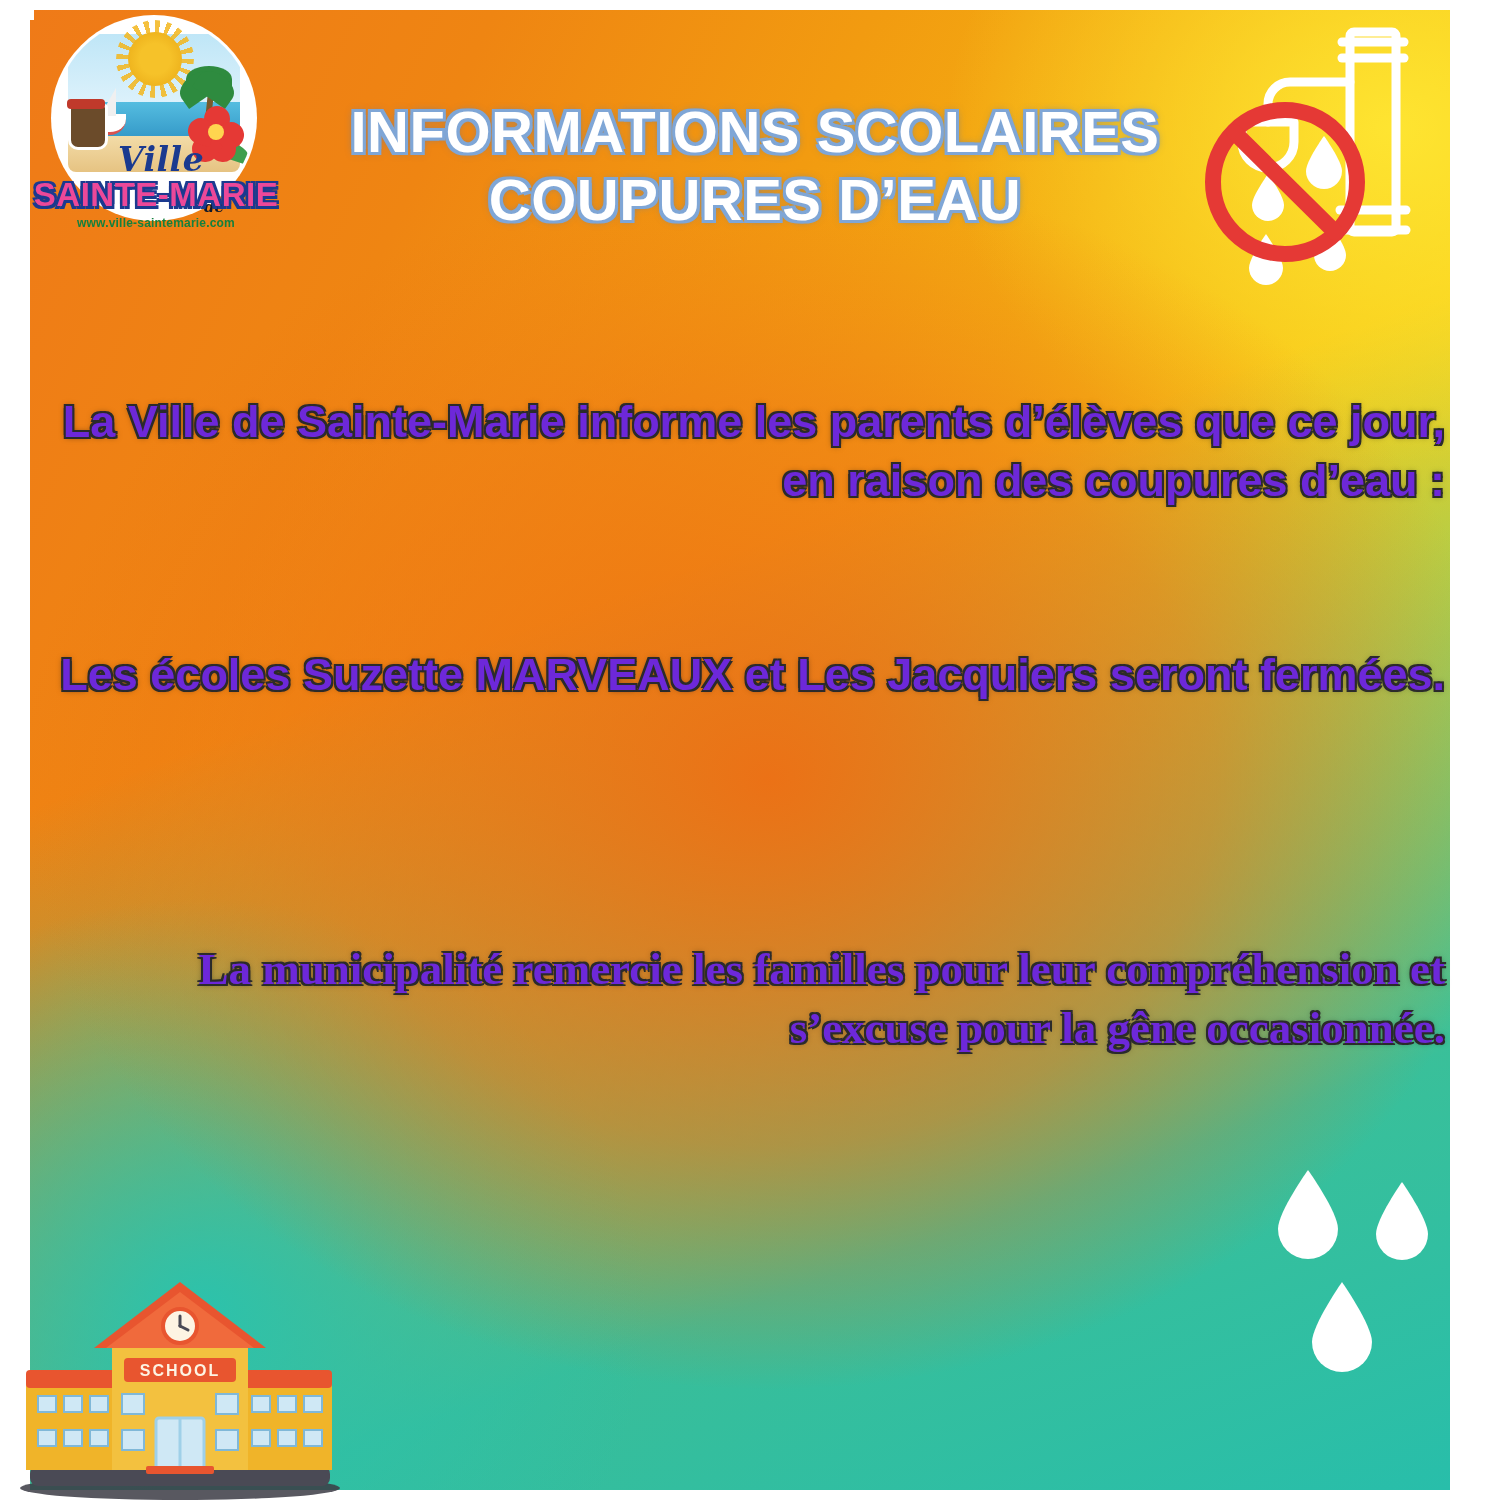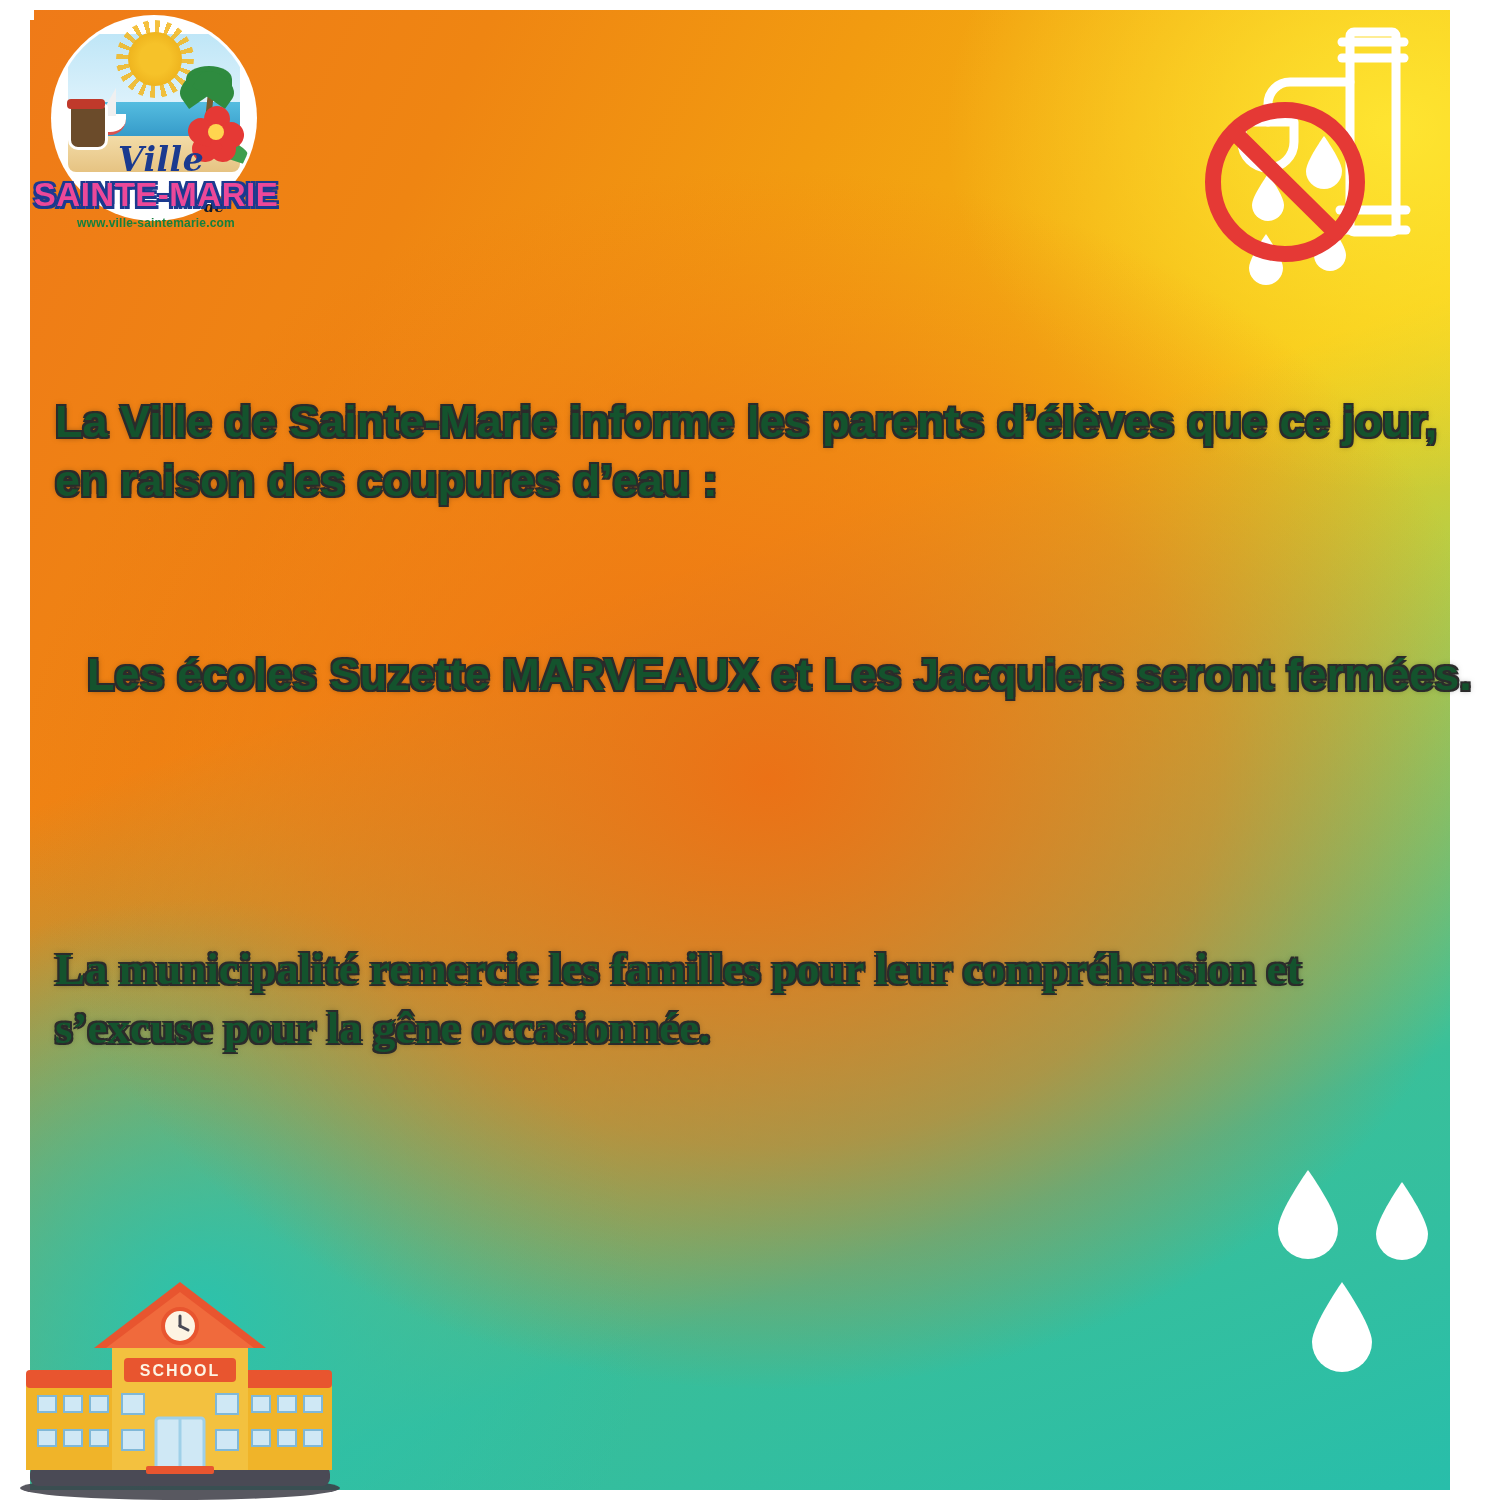--- a/index.html
+++ b/index.html
@@ -368,6 +368,10 @@
     </svg>
   </div>
 
+  <div class="headline">
+    <span>INFORMATIONS SCOLAIRES</span>
+    <span class="line2">COUPURES D’EAU</span>
+  </div>
 
   <div id="para1" class="body-text">La Ville de Sainte-Marie informe les parents d’élèves que ce jour, en raison des coupures d’eau :</div>
   <div id="para2" class="body-text">Les écoles Suzette MARVEAUX et Les Jacquiers seront fermées.</div>

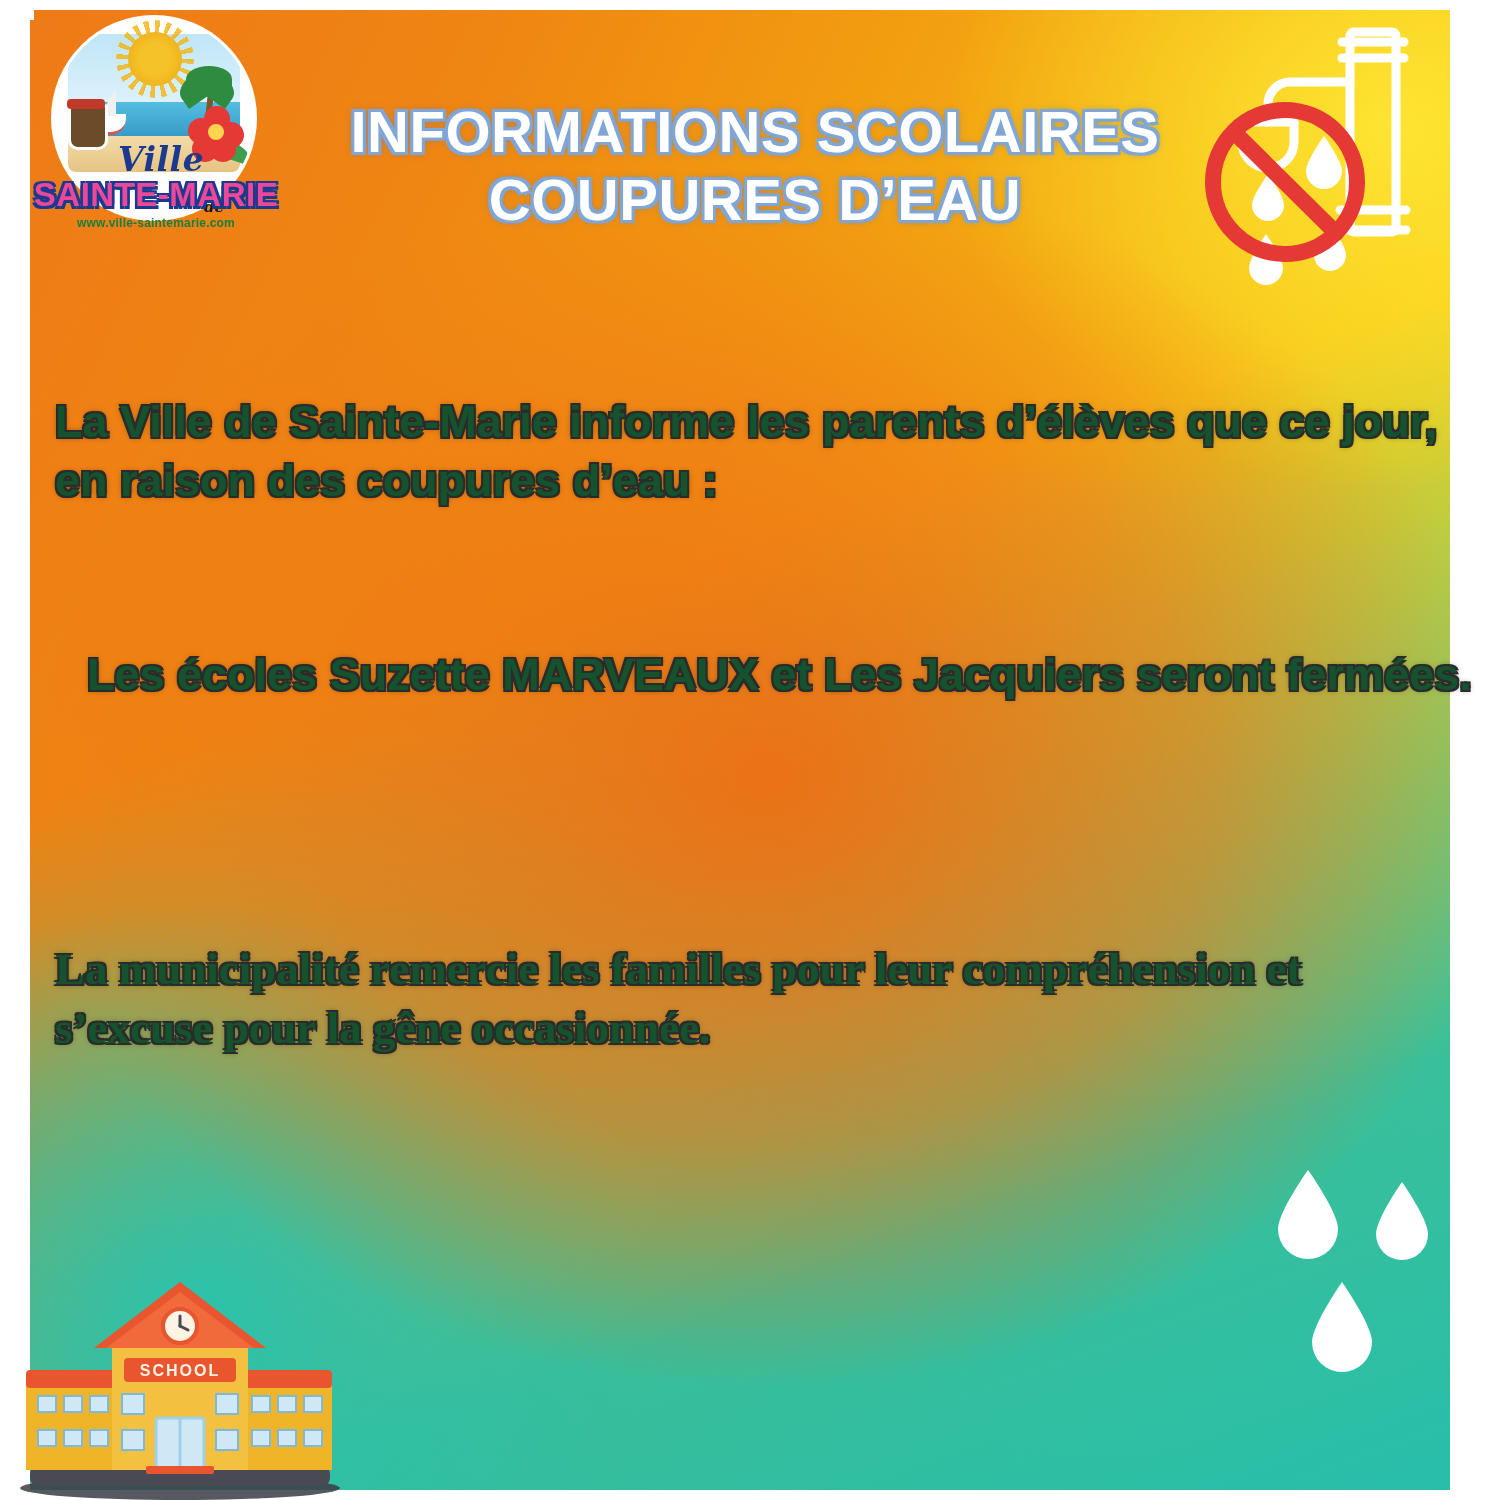--- a/index.html
+++ b/index.html
@@ -266,9 +266,9 @@
     position: absolute;
     left: 55px;
     width: 1390px;
-    text-align: left;
+    text-align: right;
     font-weight: 800;
-    color: #14532d;
+    color: #6d28d9;
     line-height: 1.32;
     text-shadow:
       -2px -2px 0 #2b2b2b, 2px -2px 0 #2b2b2b,

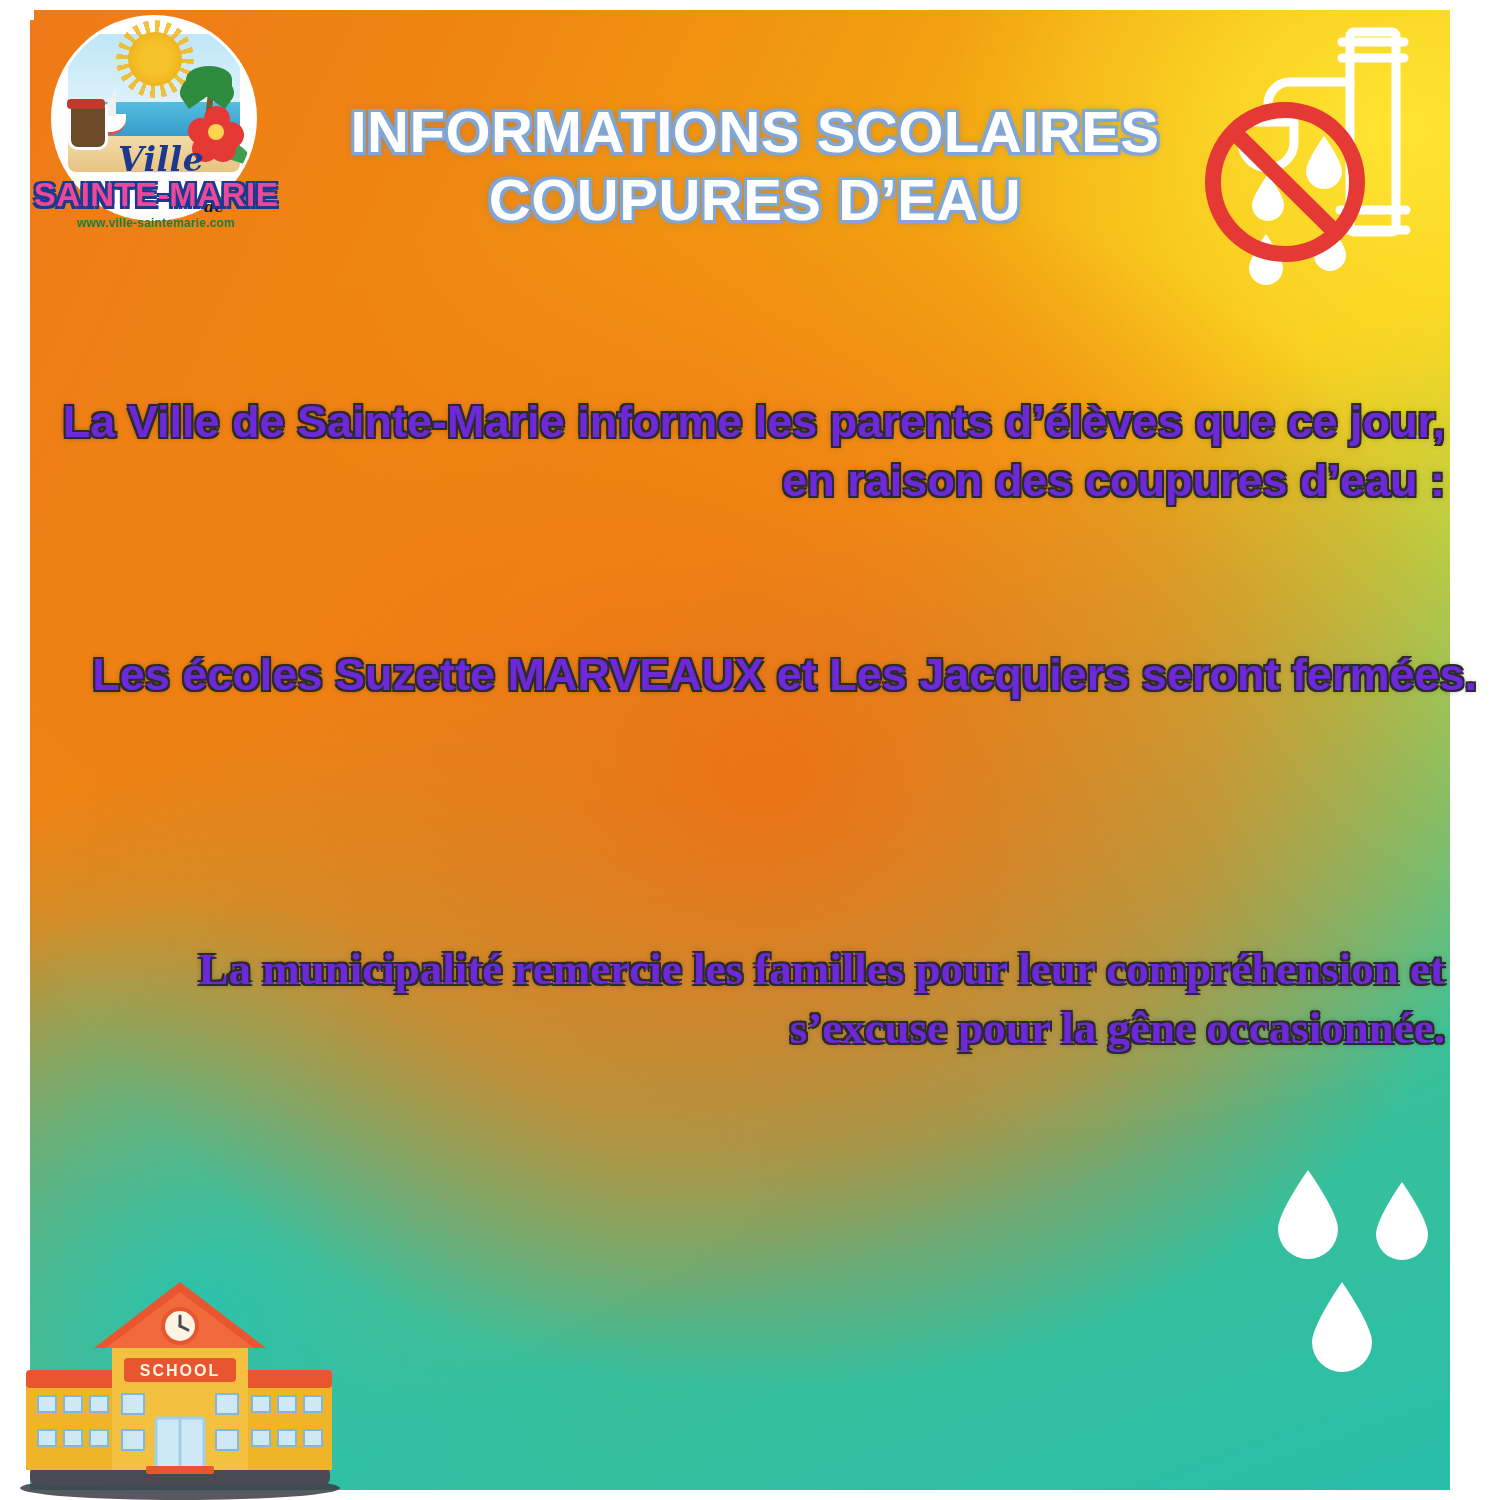--- a/index.html
+++ b/index.html
@@ -276,7 +276,7 @@
       0 0 6px rgba(0,0,0,0.55);
   }
   #para1 { top: 392px; font-size: 45px; }
-  #para2 { top: 645px; font-size: 45px; margin-left: 32px; }
+  #para2 { top: 645px; font-size: 45px; }
   #para3 { top: 940px; font-size: 45px; font-family: Liberation Serif, serif; }
 
   

